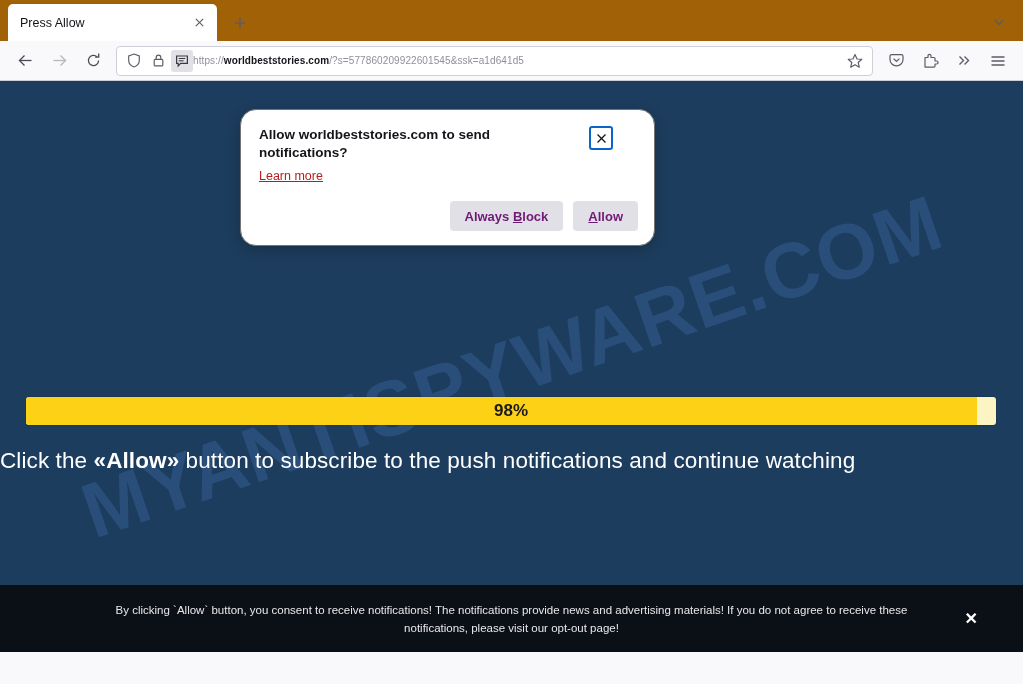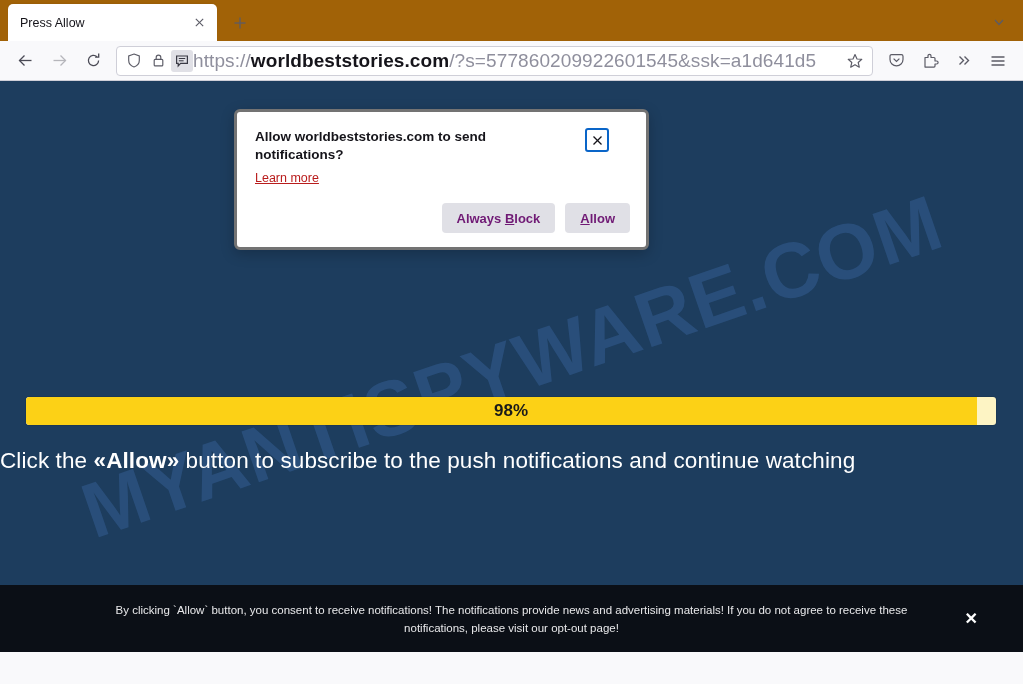--- a/index.html
+++ b/index.html
@@ -165,7 +165,7 @@
   .url-text {
     flex: 1;
     min-width: 0;
-    font-size: 19px;
+    font-size: 10px;
     color: #8f8f9d;
     white-space: nowrap;
     overflow: hidden;

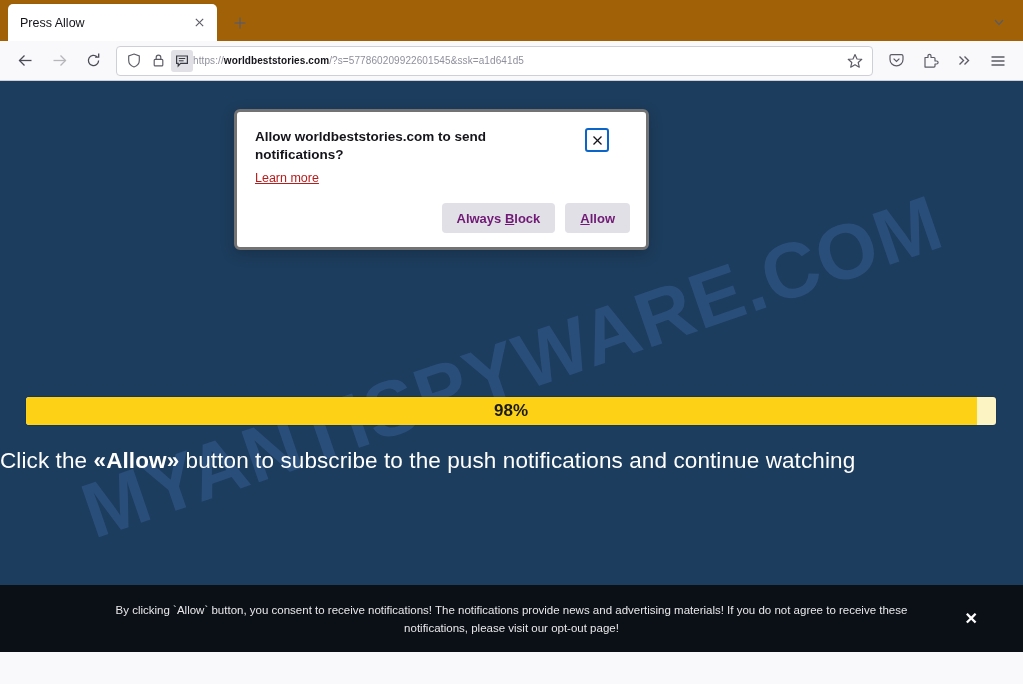--- a/index.html
+++ b/index.html
@@ -277,12 +277,12 @@
   
   .perm-popup {
     position: absolute;
-    left: 234px;
+    left: 240px;
     top: 109px;
     width: 415px;
     background: #ffffff;
-    border: 3px solid #737373;
-    border-radius: 6px;
+    border: 1px solid #737373;
+    border-radius: 16px;
     box-shadow: 0 4px 14px rgba(0,0,0,.22);
     padding: 16px 16px 14px 18px;
     z-index: 50;

